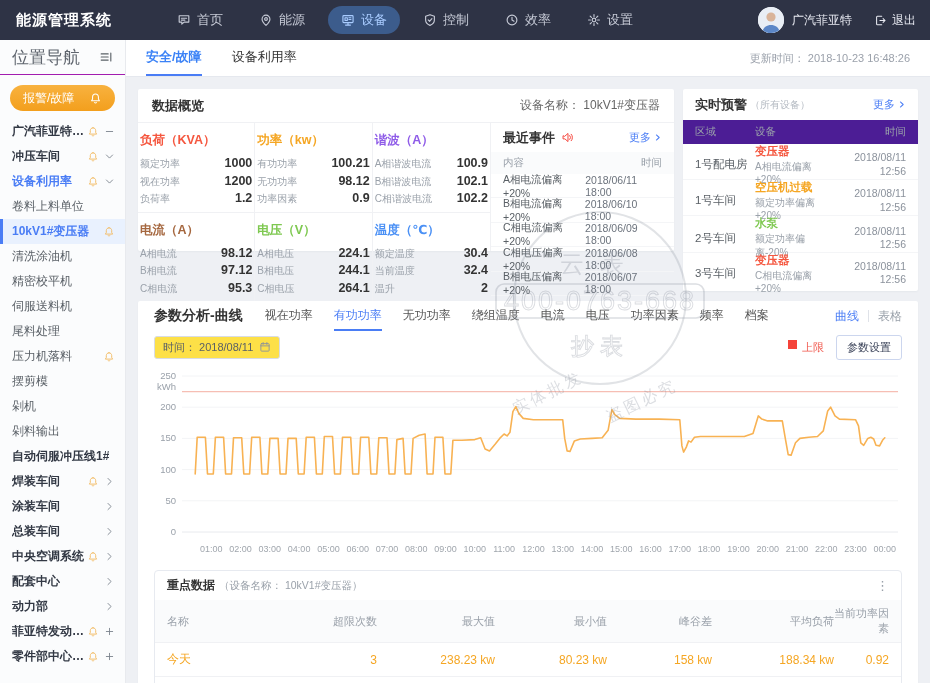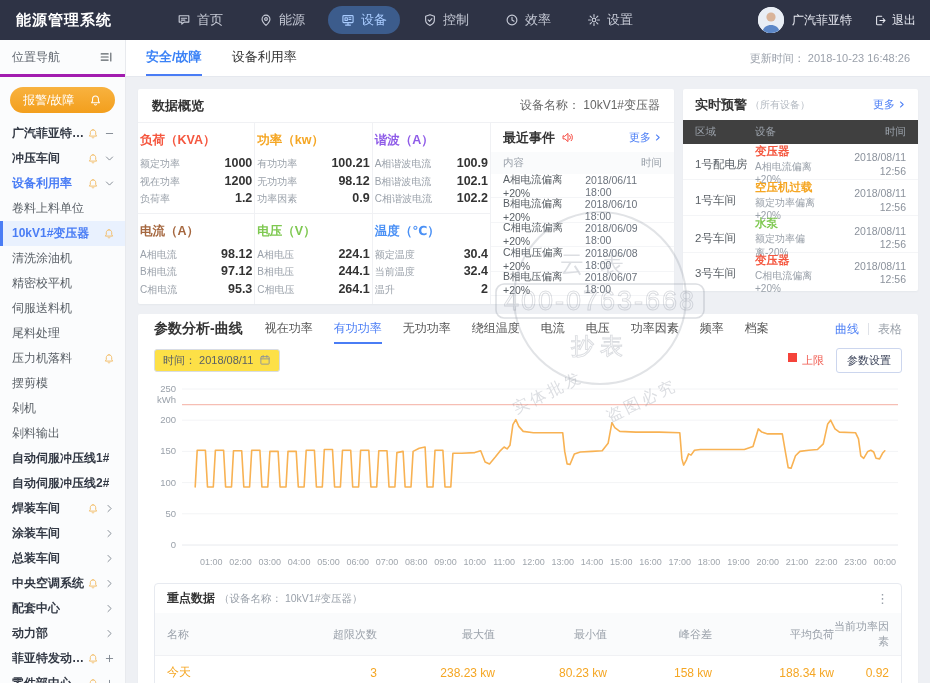--- a/index.html
+++ b/index.html
@@ -19,7 +19,7 @@
   .logout .ic{width:13px;height:13px}
   
   .sidebar{position:absolute;top:40px;left:0;width:125px;bottom:0;background:#fbfcfd;border-right:1px solid #e8eaee;display:flex;flex-direction:column}
-  .sb-head{height:34px;flex:0 0 auto;display:flex;align-items:center;justify-content:space-between;padding:0 12px;font-size:12px;color:#60666f;border-bottom:3px solid #a21caf}
+  .sb-head{height:34px;flex:0 0 auto;display:flex;align-items:center;justify-content:space-between;padding:0 12px;font-size:17px;color:#60666f;border-bottom:1px solid #a21caf}
   .sb-head .ic{width:14px;height:14px;color:#5a6066;cursor:pointer}
   .alarm-btn{margin:10px 10px 5px;height:26px;flex:0 0 auto;border-radius:13px;background:linear-gradient(180deg,#f8b23f,#f39f1d);color:#fff;font-size:12px;display:flex;align-items:center;justify-content:space-between;padding:0 13px;cursor:pointer}
   .alarm-btn .ic{width:13px;height:13px}

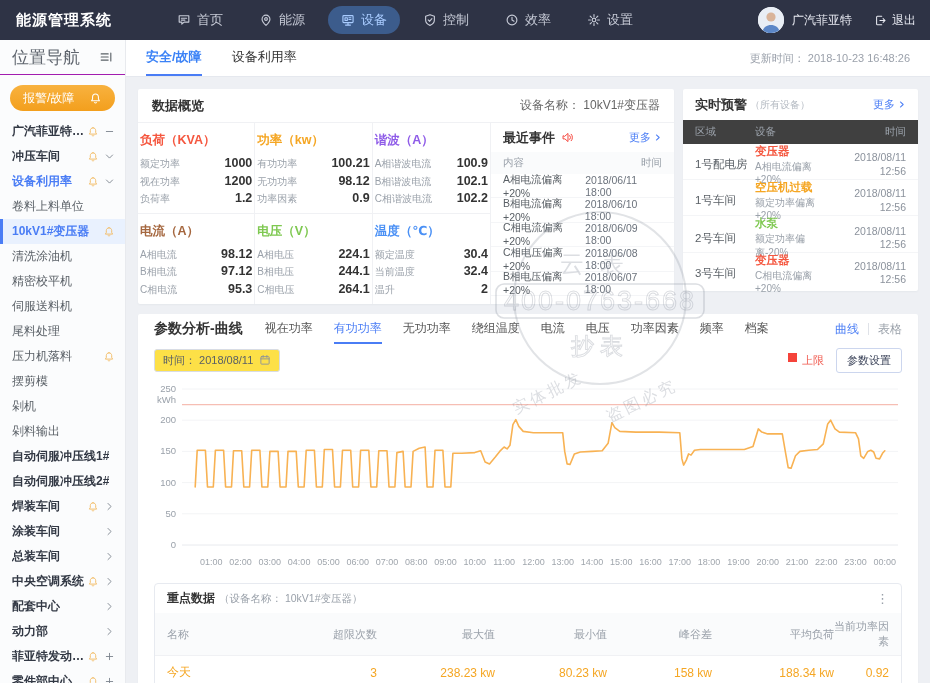--- a/index.html
+++ b/index.html
@@ -44,7 +44,7 @@
   .panel{background:#fff;border-radius:2px;box-shadow:0 1px 2px rgba(30,40,60,.04)}
   .row1{display:flex;gap:9px}
   
-  .p-overview{width:536px;height:215px;display:flex;flex-direction:column;flex:0 0 auto}
+  .p-overview{width:536px;height:162px;display:flex;flex-direction:column;flex:0 0 auto}
   .ov-head{height:33px;flex:0 0 auto;display:flex;align-items:center;justify-content:space-between;padding:0 14px;border-bottom:1px solid #f0f1f4}
   .ov-title{font-size:13px;font-weight:700;color:#333}
   .ov-dev{font-size:12px;color:#666}

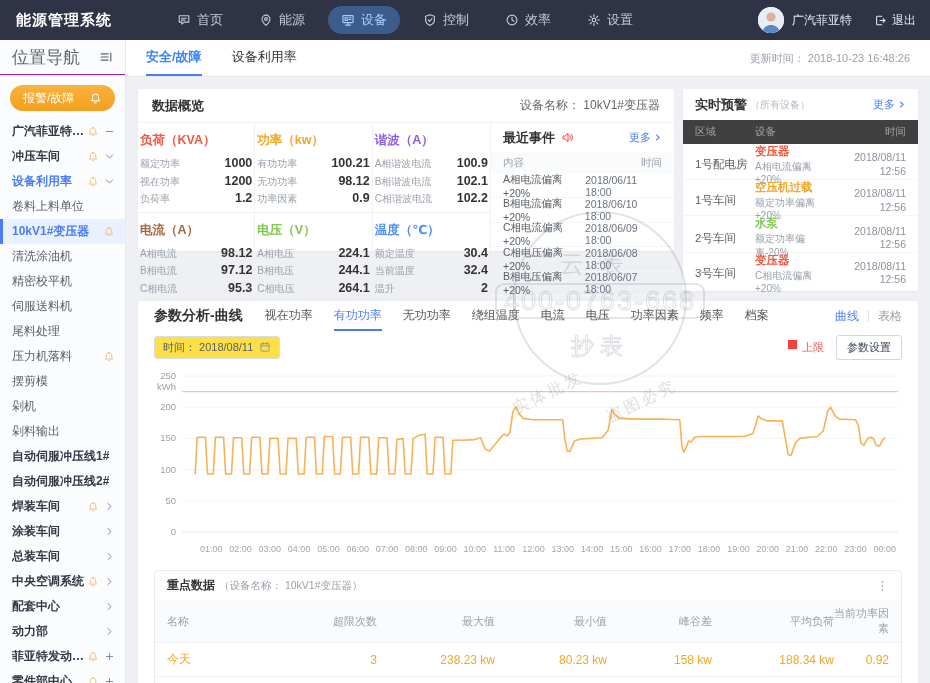--- a/index.html
+++ b/index.html
@@ -71,7 +71,7 @@
   .al-head{height:31px;flex:0 0 auto;display:flex;align-items:center;padding:0 12px}
   .al-title{font-size:13px;font-weight:700;color:#333}
   .al-sub{font-size:10px;color:#b4bac2;margin-left:3px}
-  .al-cols{display:grid;grid-template-columns:60px 1fr 72px;padding:5px 12px;background:#404040;font-size:10.5px;color:#9aa1aa}
+  .al-cols{display:grid;grid-template-columns:60px 1fr 72px;padding:5px 12px;background:#4c1d95;font-size:10.5px;color:#9aa1aa}
   .al-cols div:last-child{text-align:right}
   .al-row{display:grid;grid-template-columns:60px 1fr 72px;align-items:center;padding:0 12px;height:35.2px;border-bottom:1px solid #f4f5f7}
   .al-row:last-child{border-bottom:none}

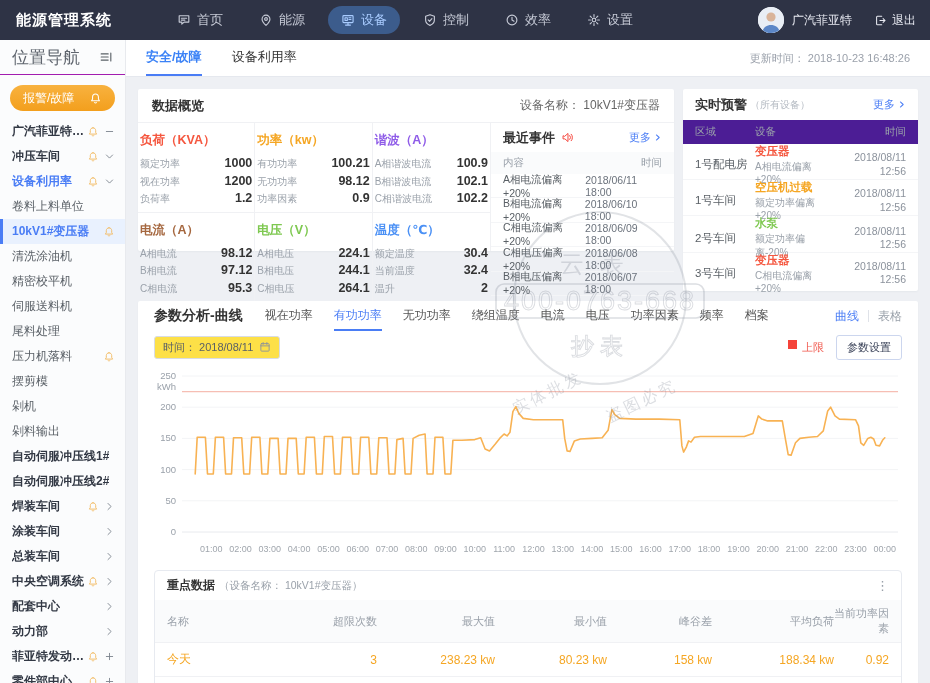--- a/index.html
+++ b/index.html
@@ -321,10 +321,6 @@
         <span class="sp"></span>
       </div>
       <div class="tree-item bold">
-        <span class="lb">自动伺服冲压线2#</span>
-        <span class="sp"></span>
-      </div>
-      <div class="tree-item bold">
         <span class="lb">焊装车间</span>
         <span class="sp"></span>
         <svg class="ic bell" viewBox="0 0 16 16">

